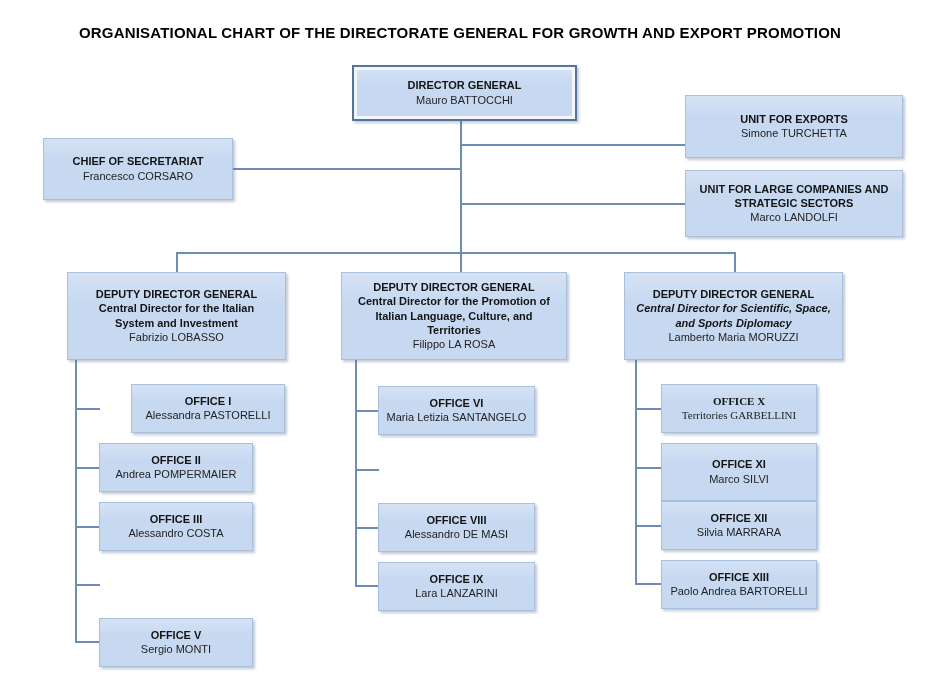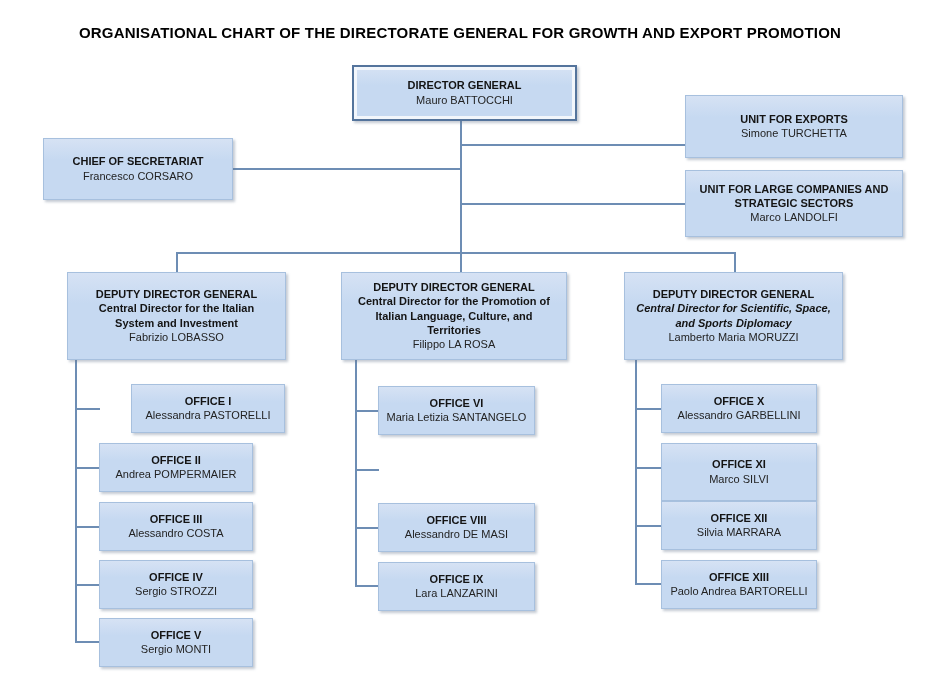--- a/index.html
+++ b/index.html
@@ -134,7 +134,7 @@
     <div class="n">Lara LANZARINI</div>
   </div>
 
-  <div class="node" style="left:661px;top:384px;width:156px;height:49px;">
+  <div class="node" style="left:661px;top:384px;width:156px;height:49px;font-family:Liberation Serif, serif;">
     <div class="t">OFFICE X</div>
     <div class="n">Alessandro GARBELLINI</div>
   </div>

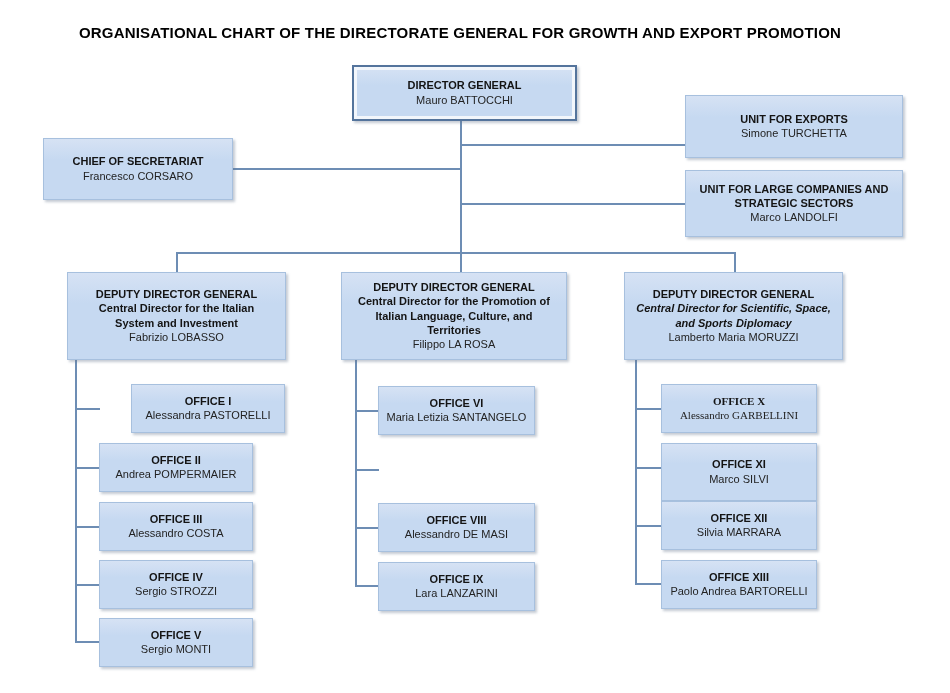--- a/index.html
+++ b/index.html
@@ -136,7 +136,7 @@
 
   <div class="node" style="left:661px;top:384px;width:156px;height:49px;font-family:Liberation Serif, serif;">
     <div class="t">OFFICE X</div>
-    <div class="n">Alessandro GARBELLINI</div>
+    <div class="n">Territories GARBELLINI</div>
   </div>
   <div class="node" style="left:661px;top:443px;width:156px;height:58px;">
     <div class="t">OFFICE XI</div>

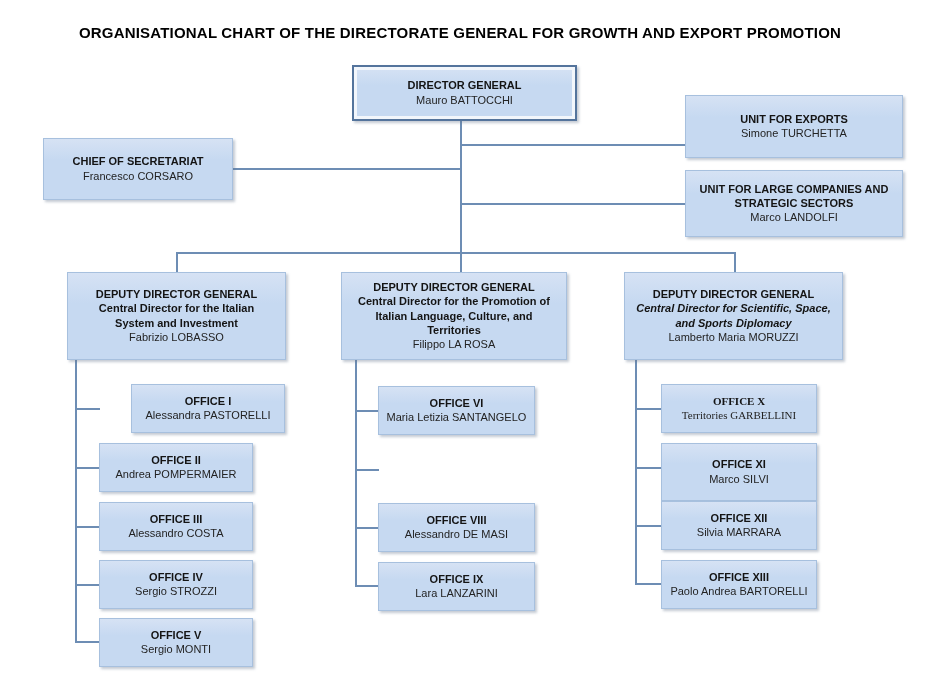--- a/index.html
+++ b/index.html
@@ -112,10 +112,6 @@
     <div class="t">OFFICE III</div>
     <div class="n">Alessandro COSTA</div>
   </div>
-  <div class="node" style="left:99px;top:560px;width:154px;height:49px;">
-    <div class="t">OFFICE IV</div>
-    <div class="n">Sergio STROZZI</div>
-  </div>
   <div class="node" style="left:99px;top:618px;width:154px;height:49px;">
     <div class="t">OFFICE V</div>
     <div class="n">Sergio MONTI</div>

